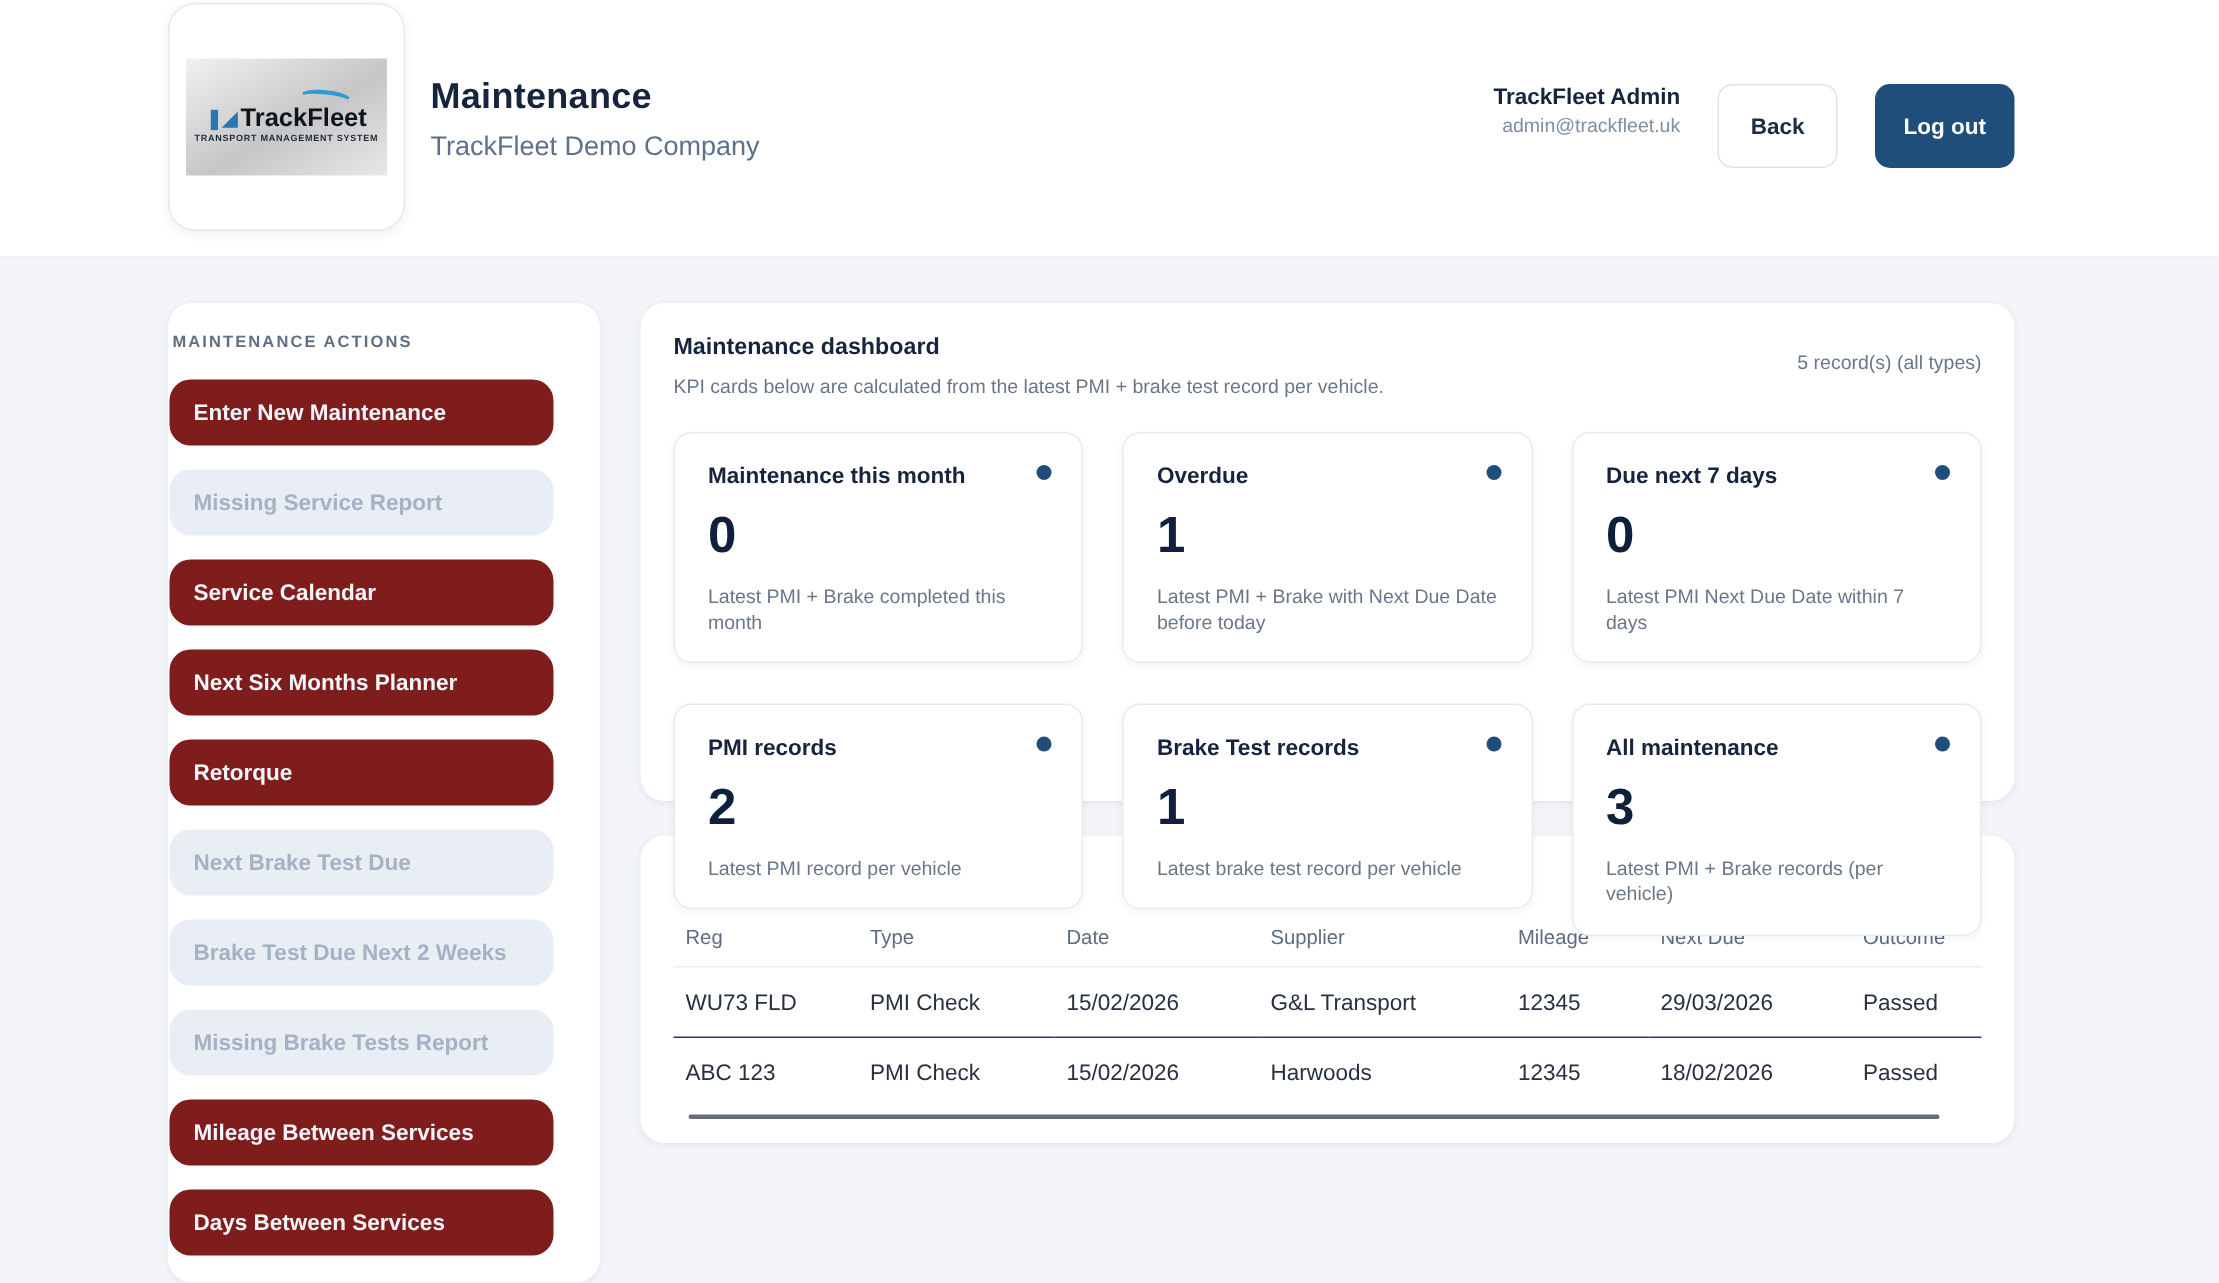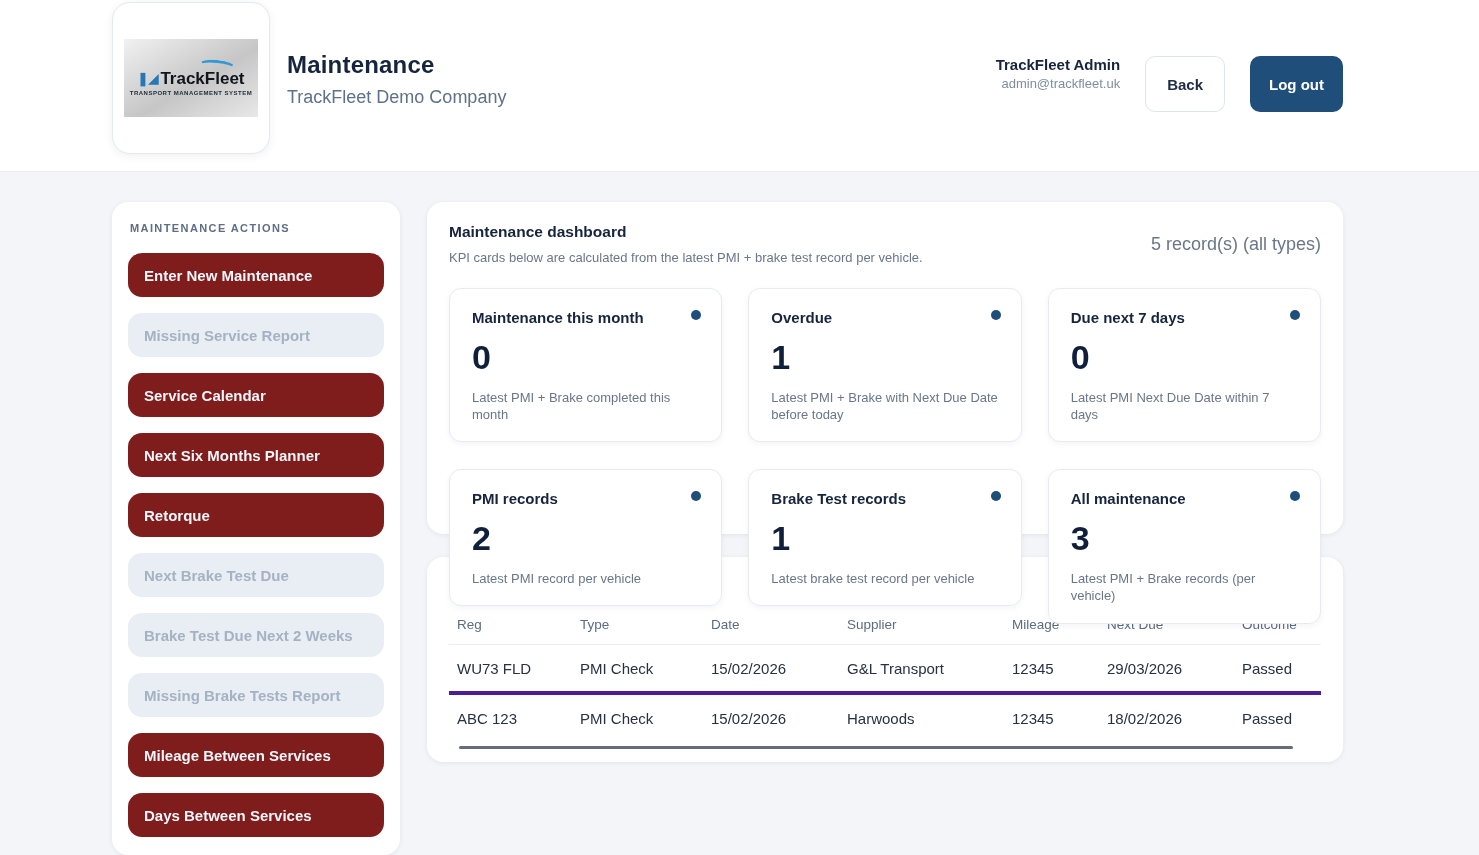--- a/index.html
+++ b/index.html
@@ -50,7 +50,7 @@
     width:288px; min-width:288px; height:100%;
     background:#fff; border-radius:16px;
     box-shadow:0 1px 5px rgba(25,40,70,.08);
-    padding:18px 16px;
+    padding:18px 1px;
   }
   .sidebar-heading { font-size:11px; font-weight:bold; letter-spacing:1.4px; color:#5d6e85; margin:2px 0 19px 2px; }
   .side-btn {

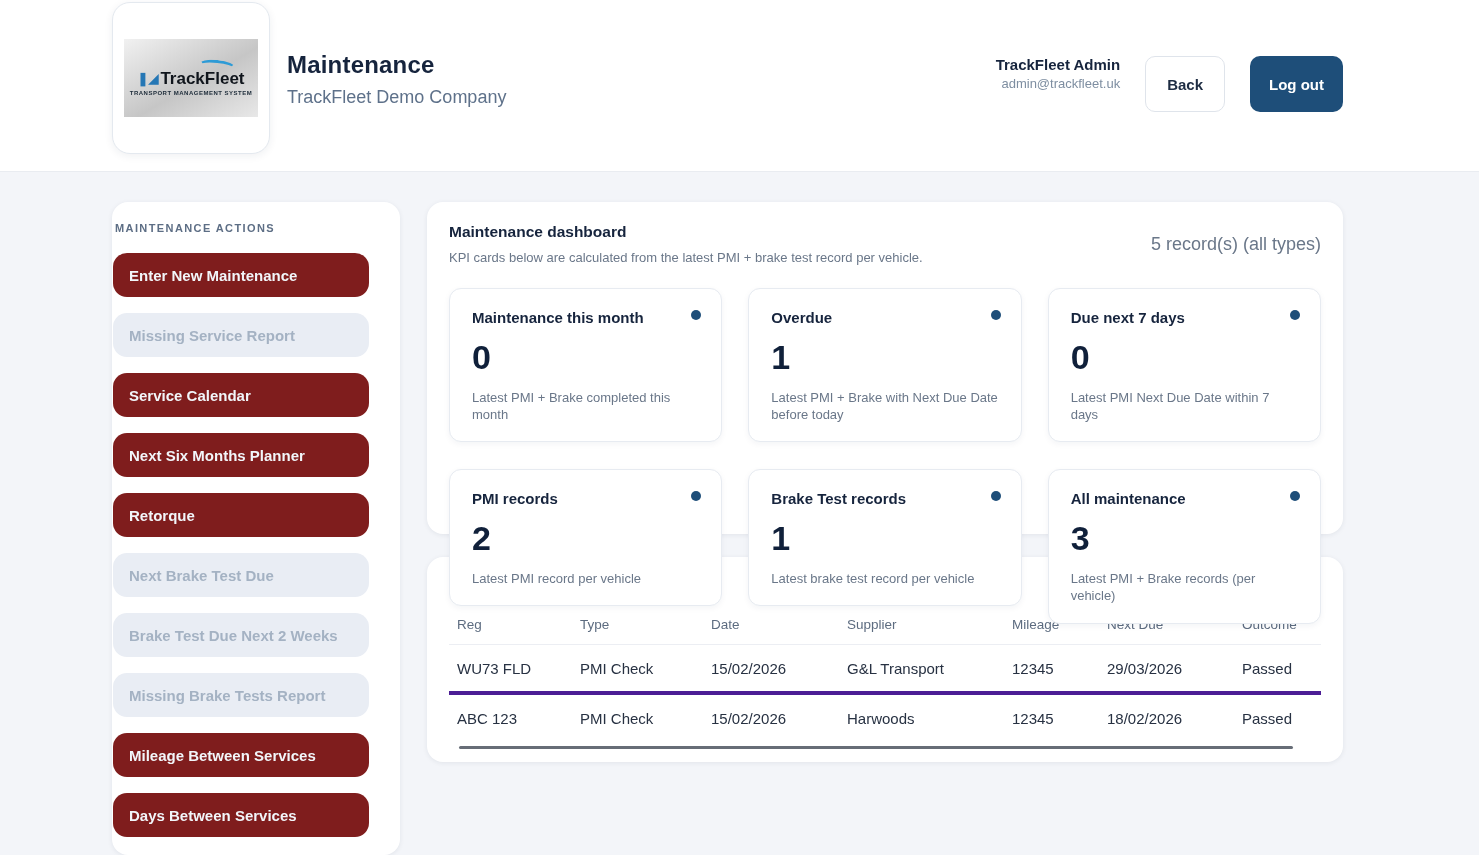--- a/index.html
+++ b/index.html
@@ -69,7 +69,7 @@
   .dash-head { display:flex; justify-content:space-between; align-items:flex-start; }
   .dash-title { font-size:15.5px; font-weight:bold; color:#16243d; }
   .dash-sub { font-size:13px; color:#6a7789; margin-top:9px; }
-  .dash-count { font-size:18px; color:#6a7789; padding-top:11px; white-space:nowrap; }
+  .dash-count { font-size:13px; color:#6a7789; padding-top:11px; white-space:nowrap; }
 
   .kpi-grid { display:grid; grid-template-columns:repeat(3,1fr); column-gap:26px; row-gap:27px; margin-top:23px; align-items:start; }
   .kpi {

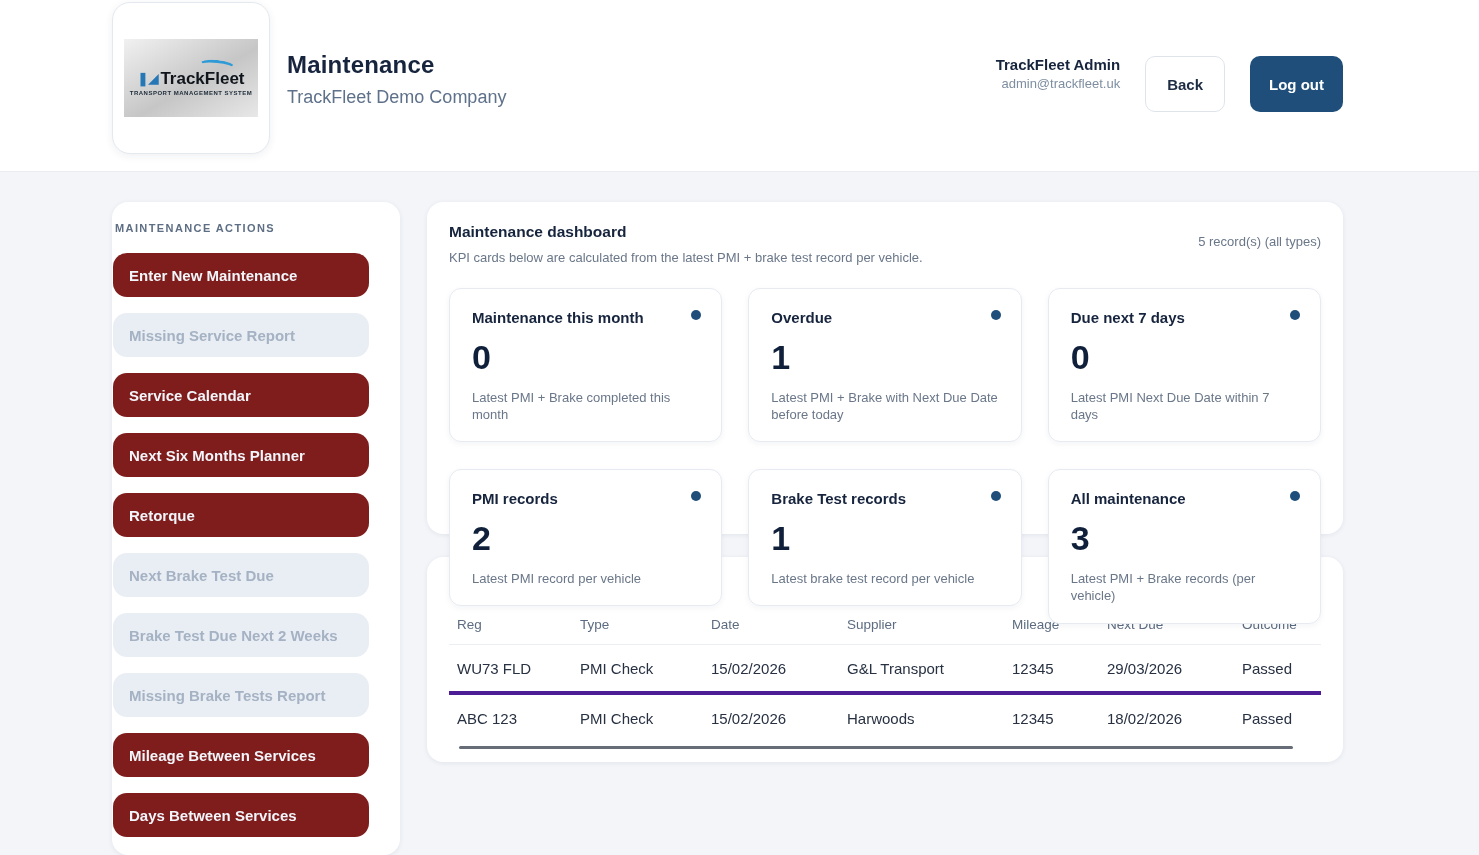--- a/index.html
+++ b/index.html
@@ -89,7 +89,7 @@
   table { width:100%; border-collapse:collapse; table-layout:fixed; margin-top:13px; }
   th { text-align:left; font-size:13.5px; font-weight:normal; color:#5d6c80; padding:10px 8px 12px; border-bottom:1px solid #eceef3; }
   td { font-size:15px; color:#273142; padding:15px 8px 14px; }
-  tr.data-row + tr.data-row td { border-top:4px solid #4c1d95; }
+  tr.data-row + tr.data-row td { border-top:1px solid #4c1d95; }
   .hscroll { height:3px; width:calc(100% - 38px); margin:5px 0 0 10px; background:#676d77; border-radius:2px; cursor:pointer; }
 </style>
 </head>

